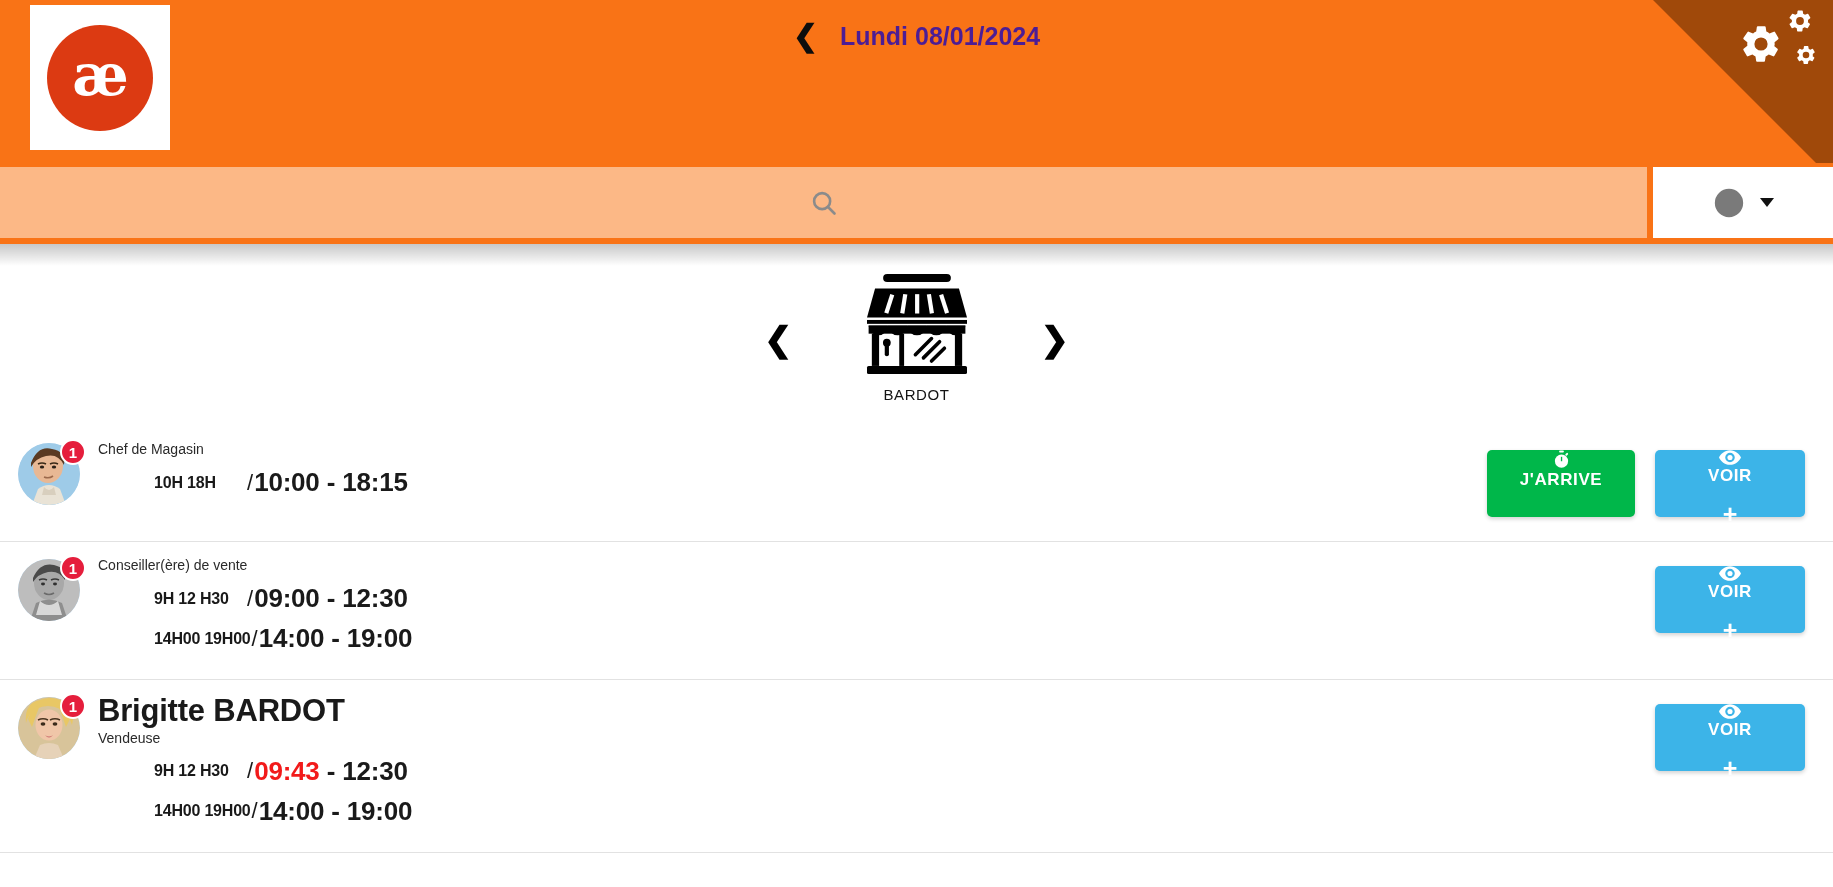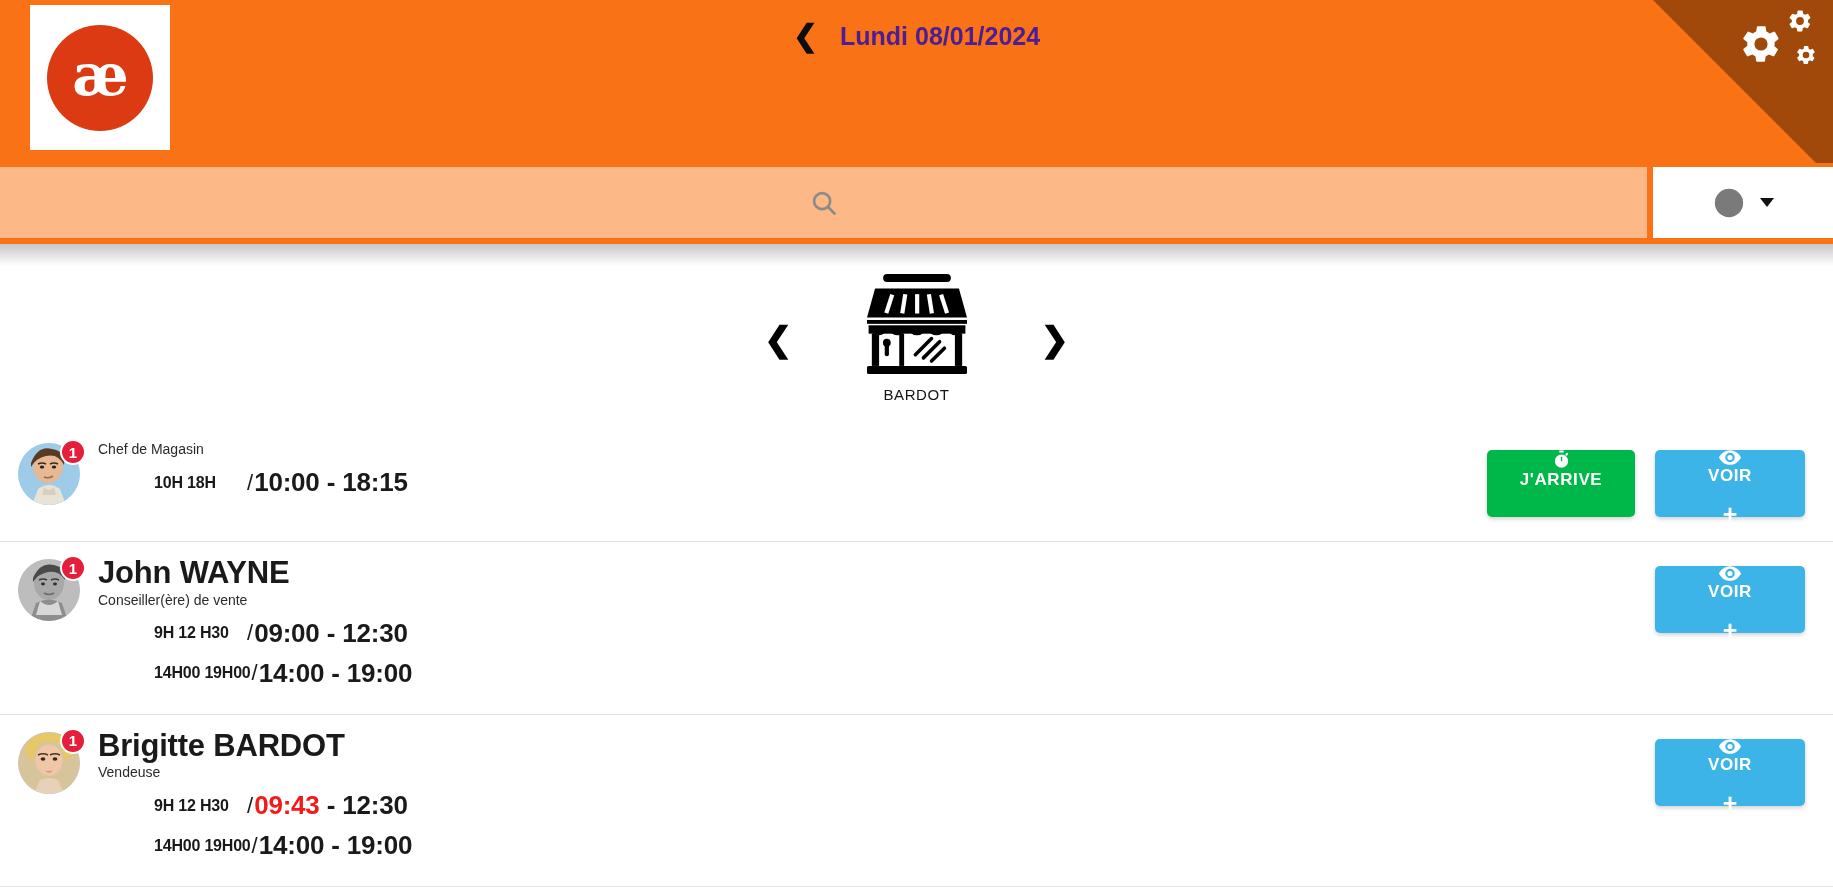--- a/index.html
+++ b/index.html
@@ -501,7 +501,6 @@
         <span class="avatar-badge">1</span>
       </div>
       <div class="emp-info">
-        <div class="emp-name">John WAYNE</div>
         <div class="emp-role">Conseiller(ère) de vente</div>
         <div class="shifts">
           <div class="shift-line">

